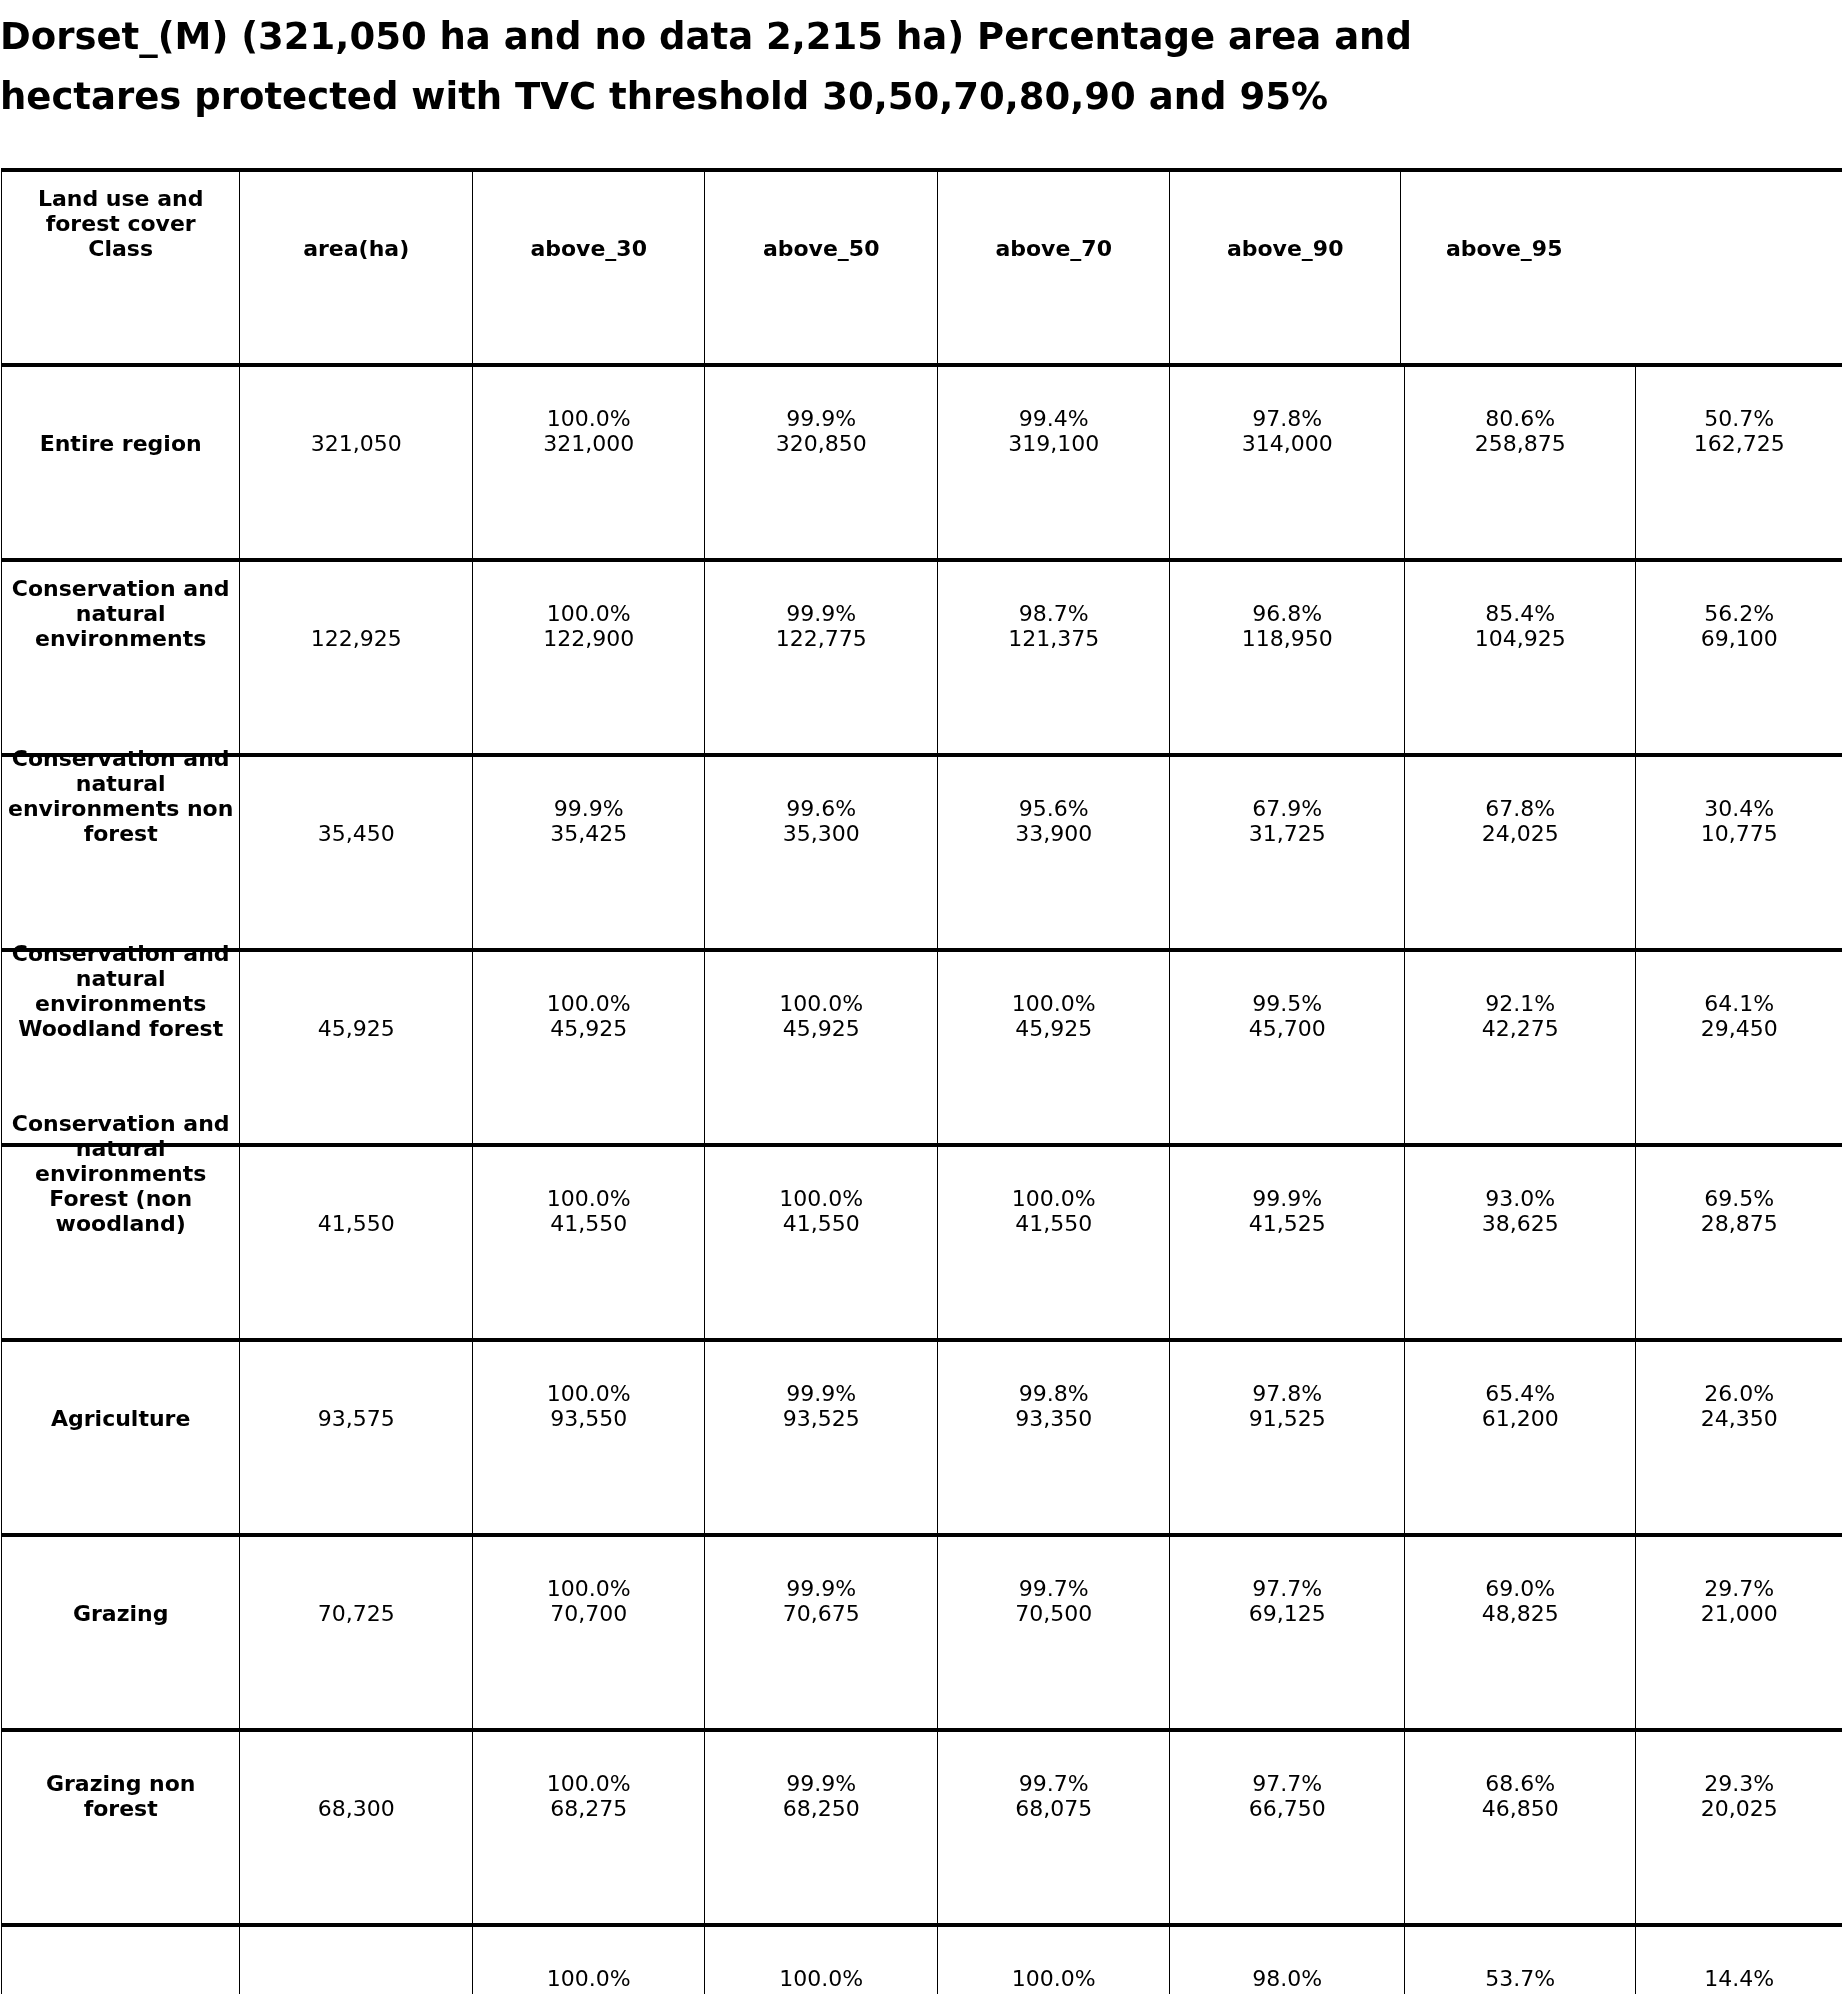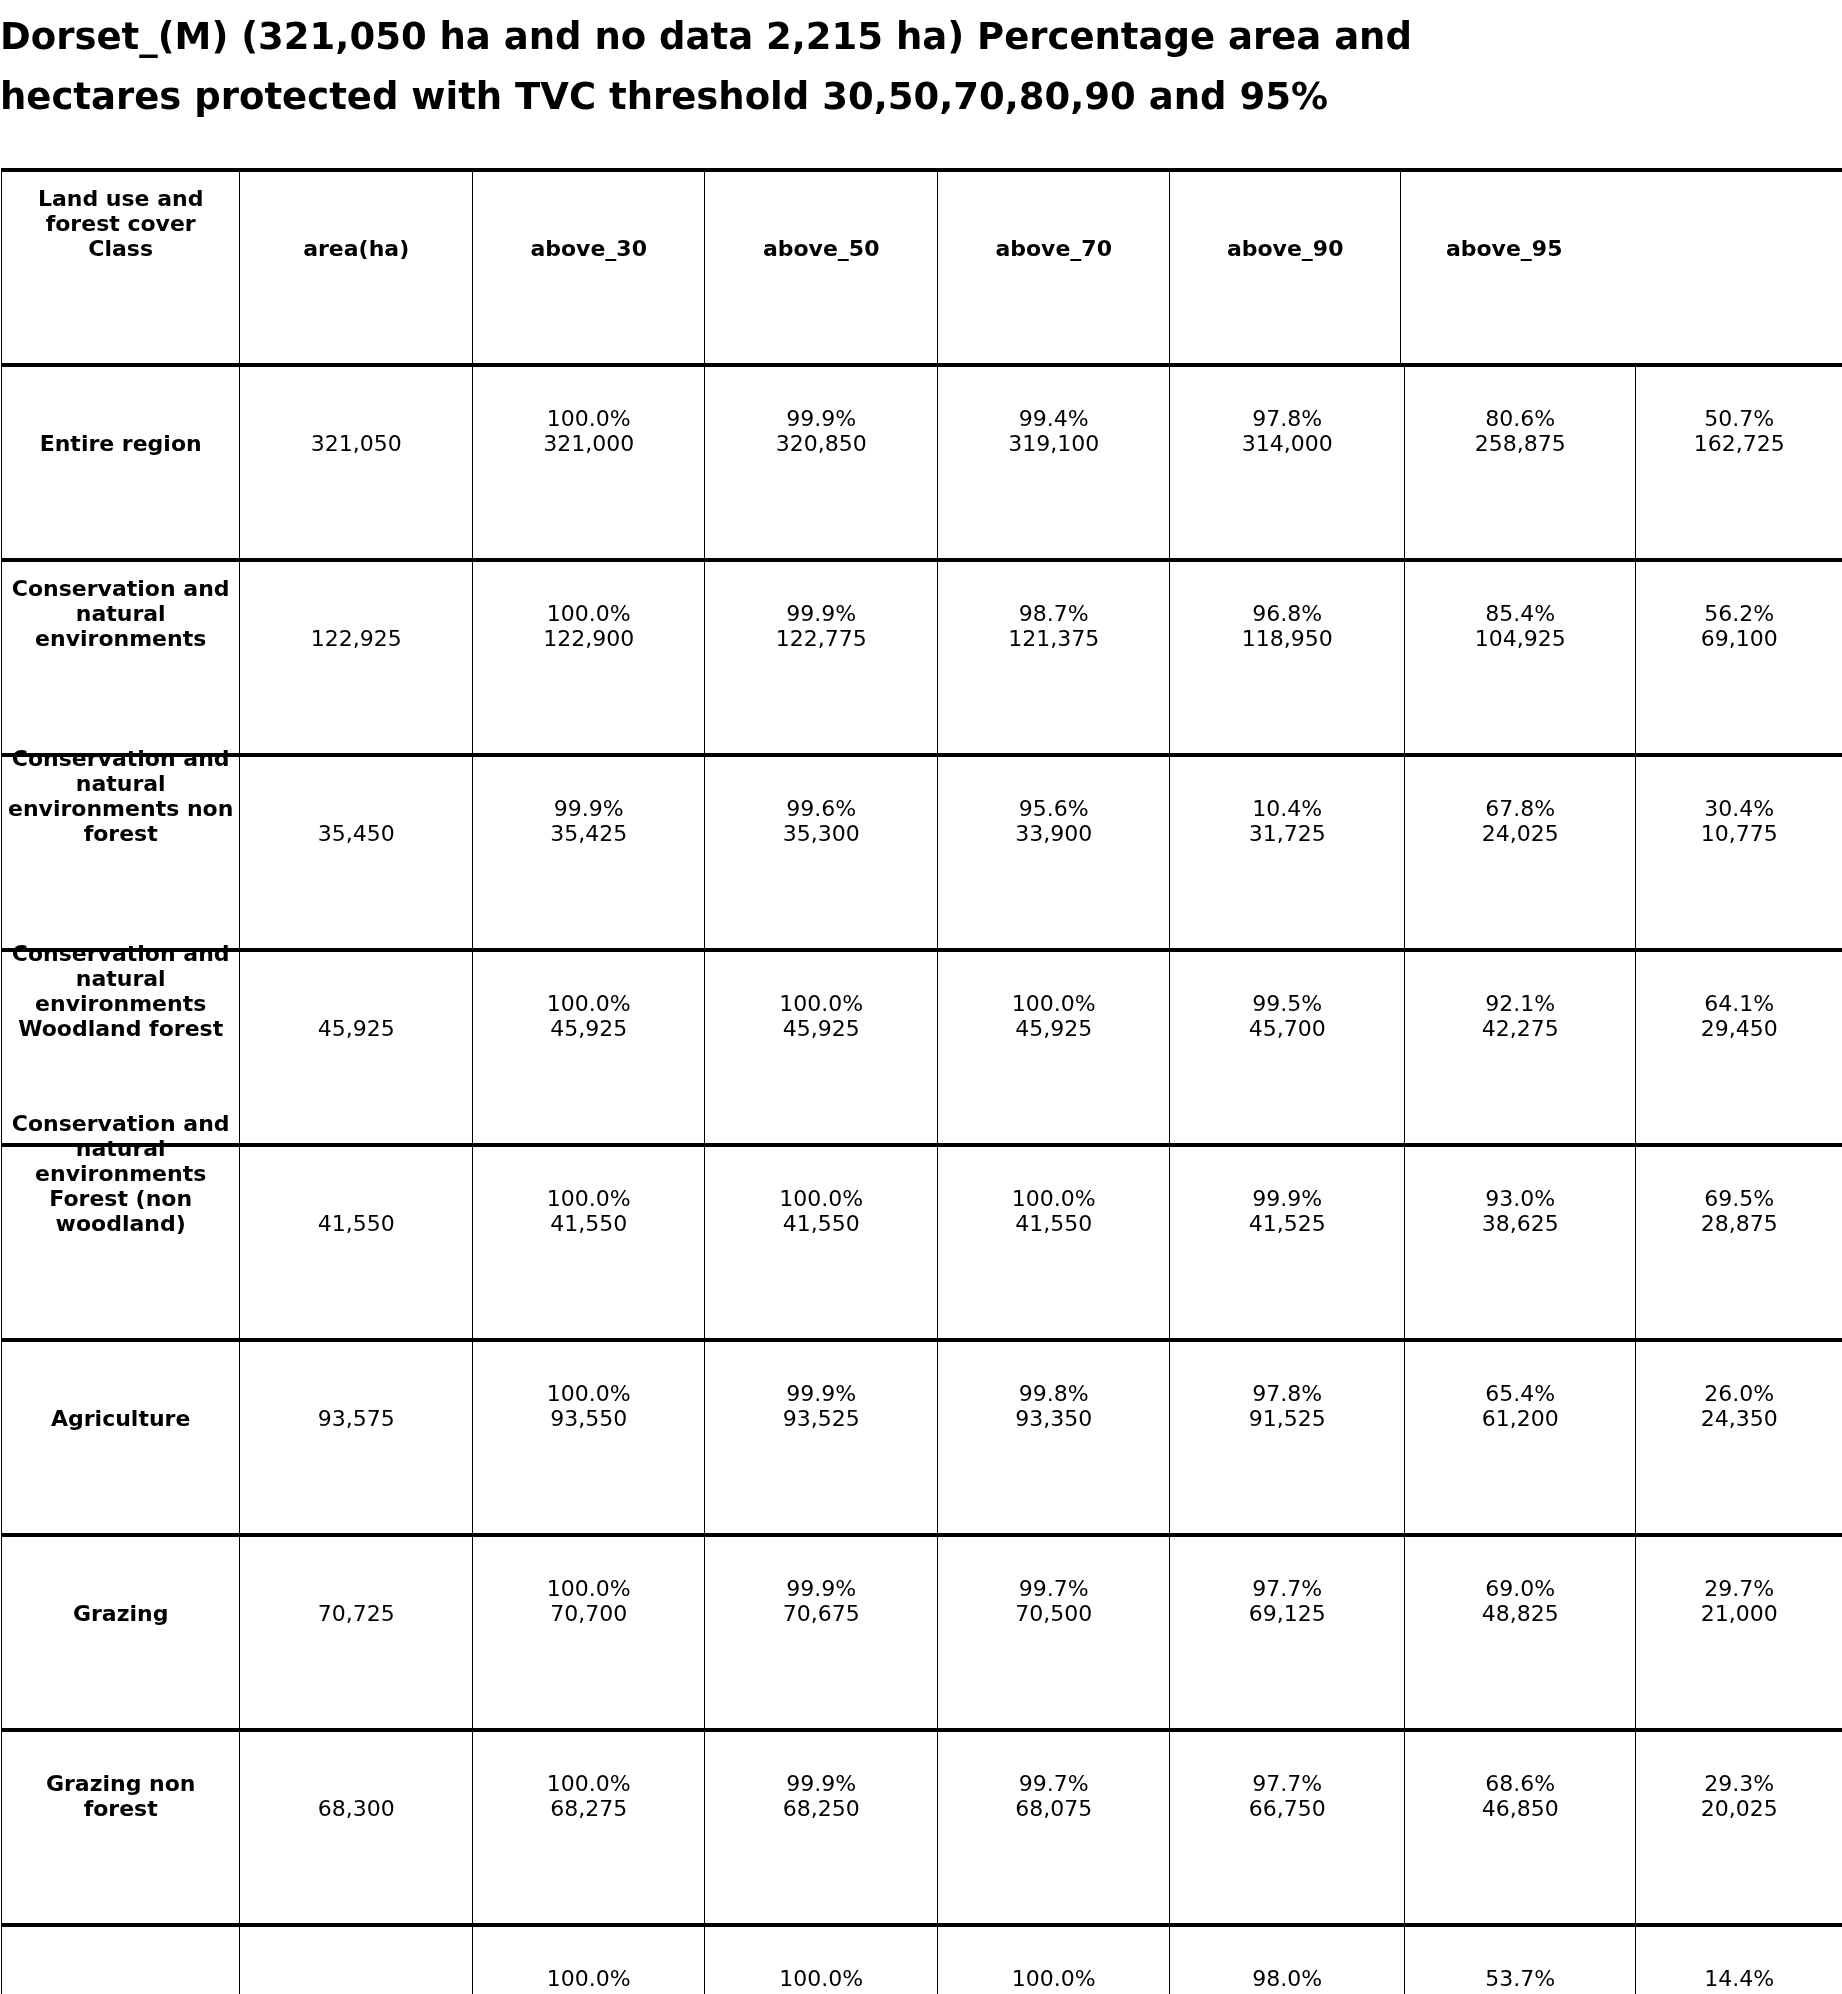--- a/index.html
+++ b/index.html
@@ -129,7 +129,7 @@
         <div class="inner"><span class="pctline">95.6%</span><span class="valline">33,900</span></div>
       </div>
       <div class="tcell c5">
-        <div class="inner"><span class="pctline">10.4%</span><span class="valline">31,725</span></div>
+        <div class="inner"><span class="pctline">67.9%</span><span class="valline">31,725</span></div>
       </div>
       <div class="tcell c6">
         <div class="inner"><span class="pctline">67.8%</span><span class="valline">24,025</span></div>

